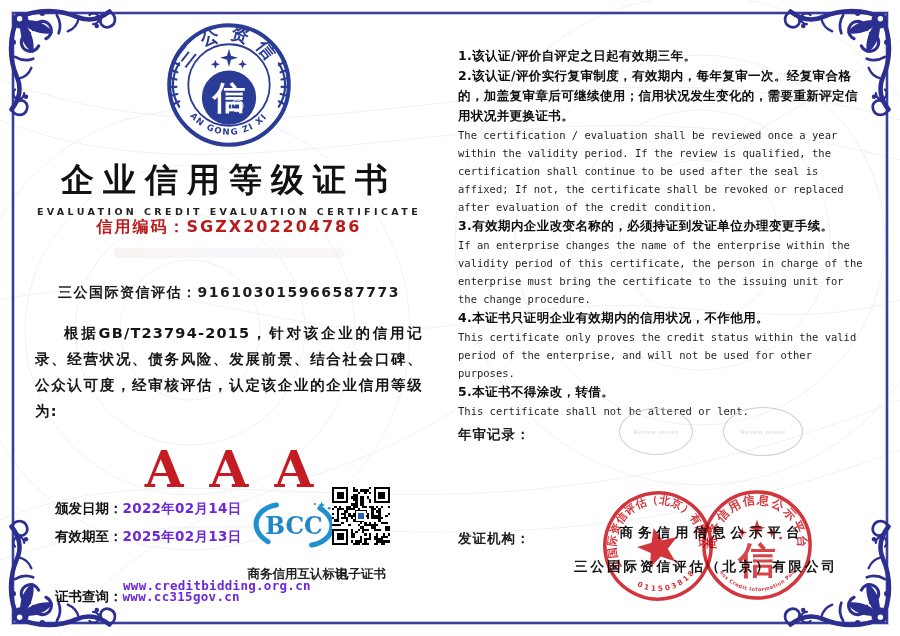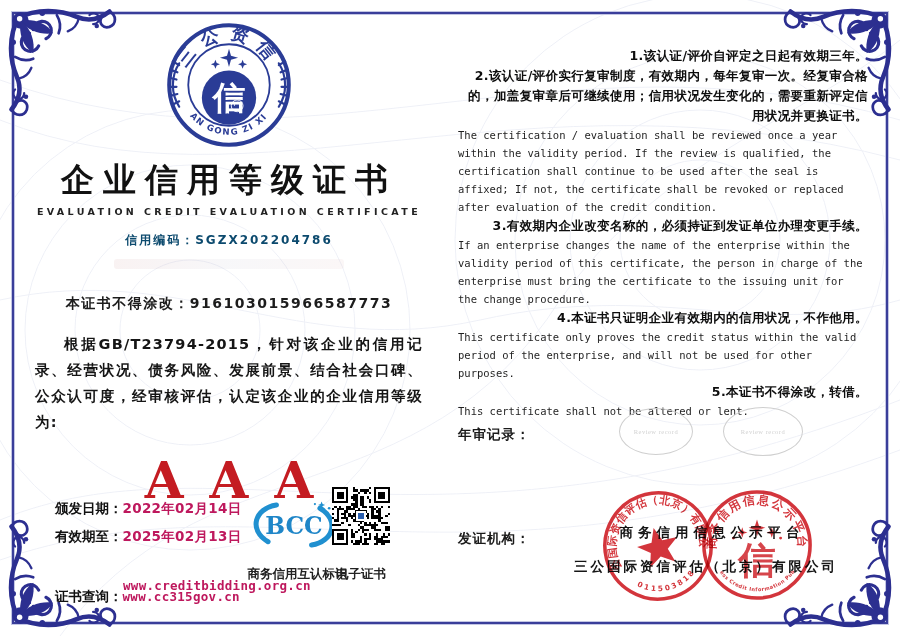--- a/index.html
+++ b/index.html
@@ -64,7 +64,7 @@
   .instr-header{font-size:13.5px;font-weight:700;color:#111;letter-spacing:1px;}
   .instr-list{margin-top:12px;}
   .instr-item .zh{
-    font-size:12.5px;font-weight:700;color:#0d0d0d;line-height:20px;letter-spacing:.4px;text-align:right;
+    font-size:12.5px;font-weight:700;color:#0d0d0d;line-height:20px;letter-spacing:.4px;
   }
   .instr-item .en{
     font-family:"DejaVu Sans Mono","Liberation Mono",monospace;

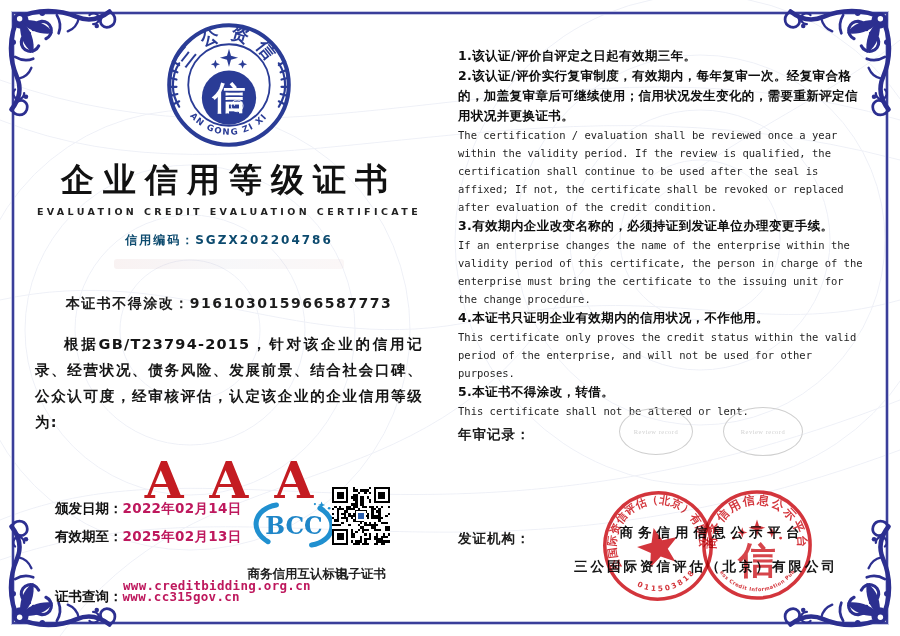--- a/index.html
+++ b/index.html
@@ -35,7 +35,7 @@
     margin-top:3px;font-size:9.5px;font-weight:600;letter-spacing:3.4px;
     color:#222;white-space:nowrap;
   }
-  .credit-line{margin-top:15px;font-size:12px;font-weight:700;letter-spacing:2px;color:#0c4a6e;}
+  .credit-line{font-size:16px;font-weight:700;letter-spacing:2px;color:#b91c1c;}
   .redacted{
     margin:10px auto 0 auto;width:230px;height:10px;border-radius:3px;
     background:linear-gradient(90deg,rgba(205,150,150,.12),rgba(180,180,200,.10),rgba(205,150,150,.08));

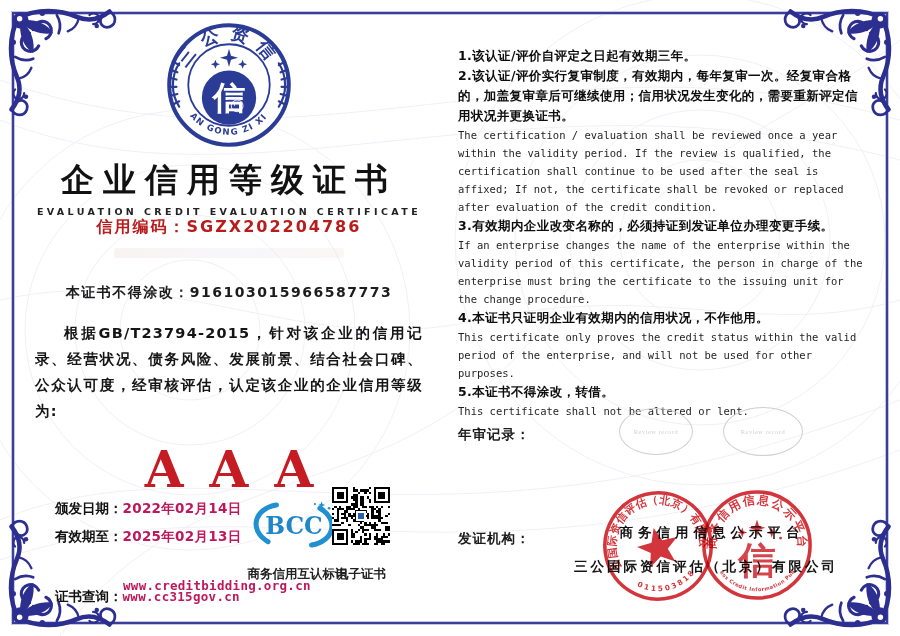--- a/index.html
+++ b/index.html
@@ -208,7 +208,7 @@
 
     <div class="redacted"></div>
 
-    <div class="uscc-line"><span>本证书不得涂改：</span><span>916103015966587773</span></div>
+    <div class="uscc-line"><span>三公国际资信评估：</span><span>916103015966587773</span></div>
 
     <div class="statement">根据GB/T23794-2015，针对该企业的信用记录、经营状况、债务风险、发展前景、结合社会口碑、公众认可度，经审核评估，认定该企业的企业信用等级为:</div>
 

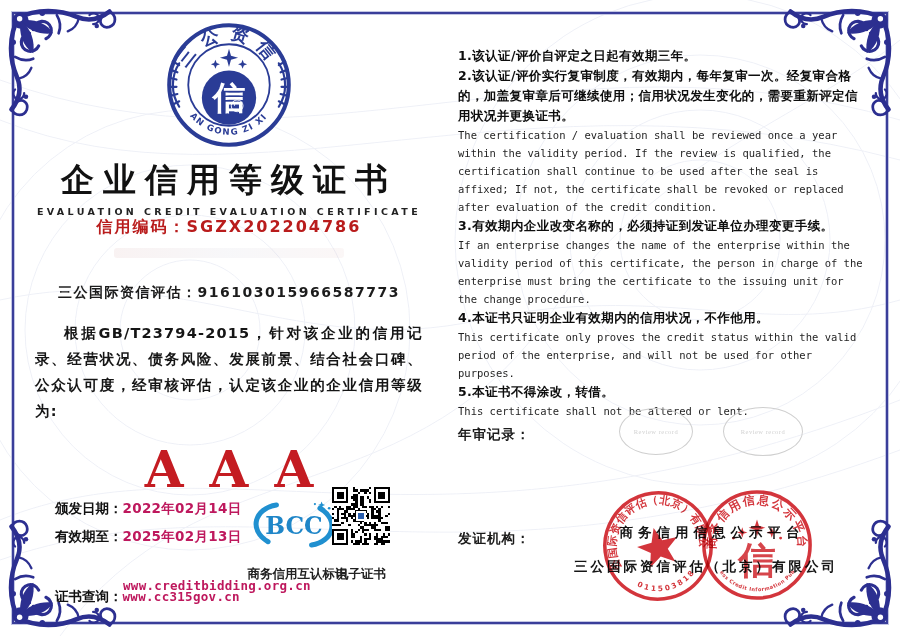--- a/index.html
+++ b/index.html
@@ -52,7 +52,7 @@
   
   .foot-row{position:absolute;left:55px;white-space:nowrap;font-size:13.5px;}
   .foot-row .lbl{font-weight:700;color:#111;}
-  .foot-row .val{font-weight:600;color:#be185d;letter-spacing:.3px;}
+  .foot-row .val{font-weight:600;color:#6d28d9;letter-spacing:.3px;}
   .foot-row .val.mono{font-family:"DejaVu Sans Mono","Liberation Mono",monospace;font-size:12.5px;}
   .bcc-wrap{position:absolute;left:248px;top:496px;width:92px;height:58px;}
   .qr-wrap{position:absolute;left:332px;top:487px;width:58px;height:58px;background:#fff;}

